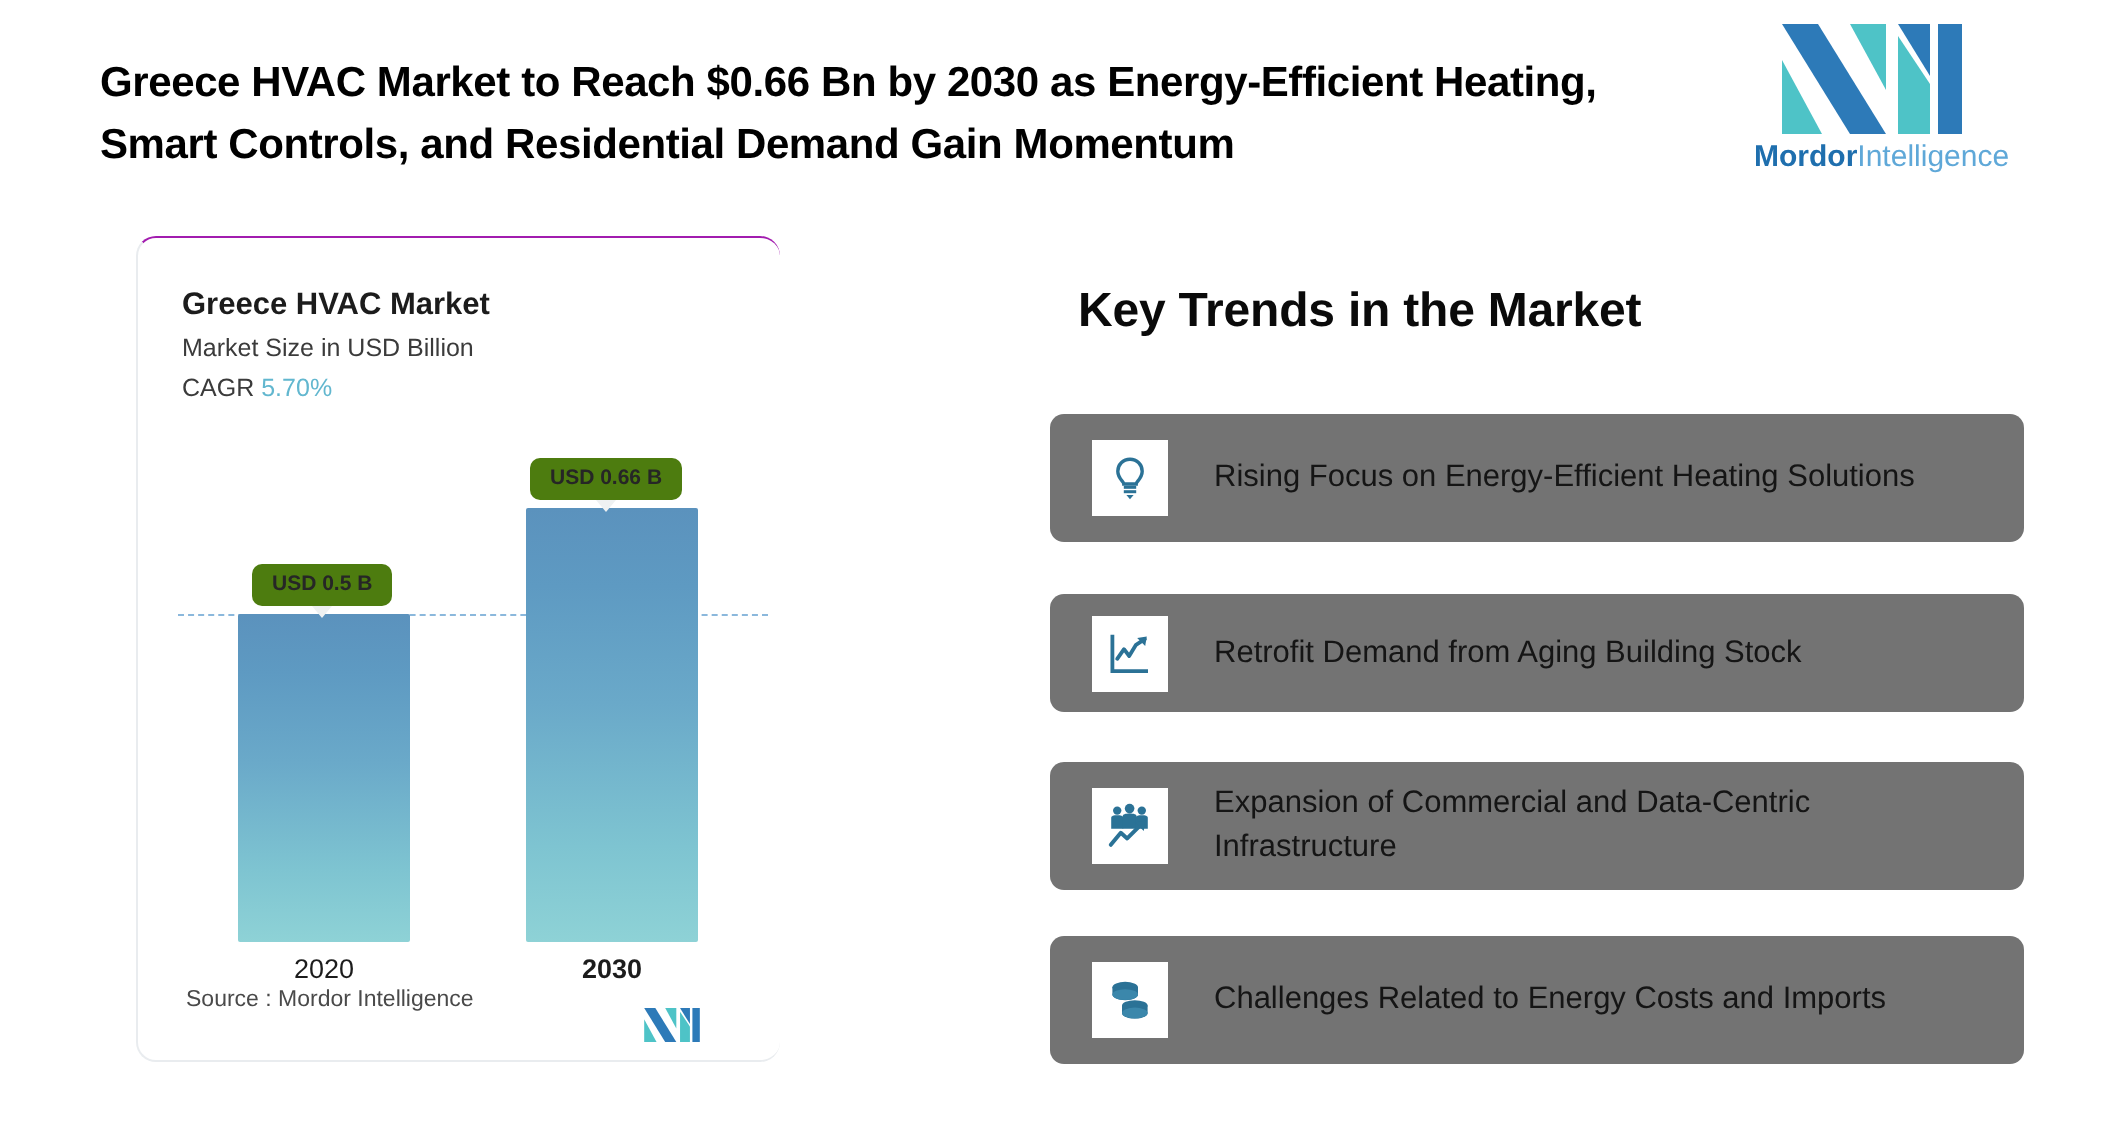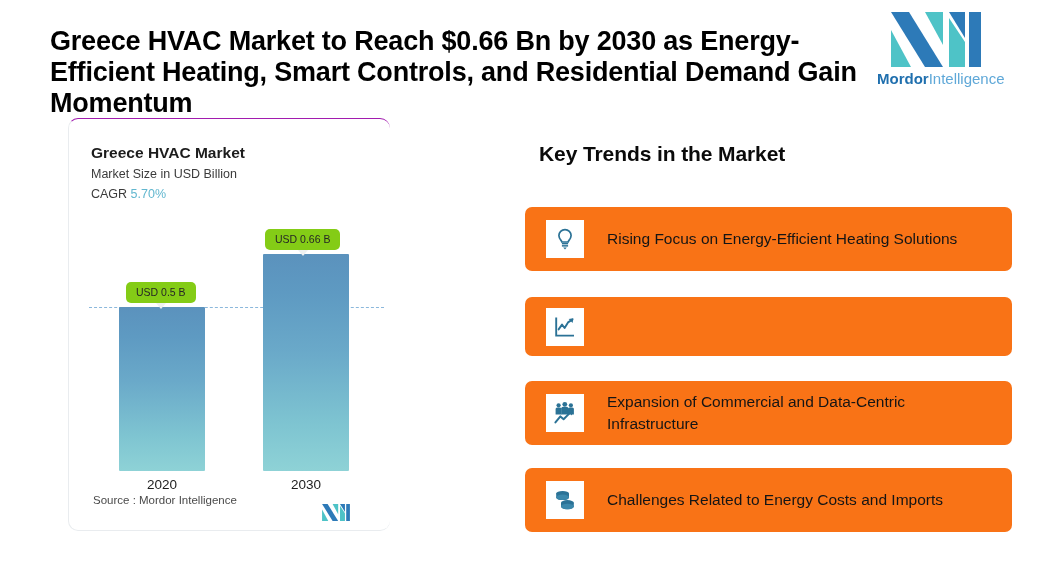--- a/index.html
+++ b/index.html
@@ -26,7 +26,7 @@
     position: absolute;
     left: 50px; top: 26px;
     width: 810px;
-    font-size: 27px;
+    font-size: 21px;
     font-weight: bold;
     line-height: 31px;
     color: #000000;

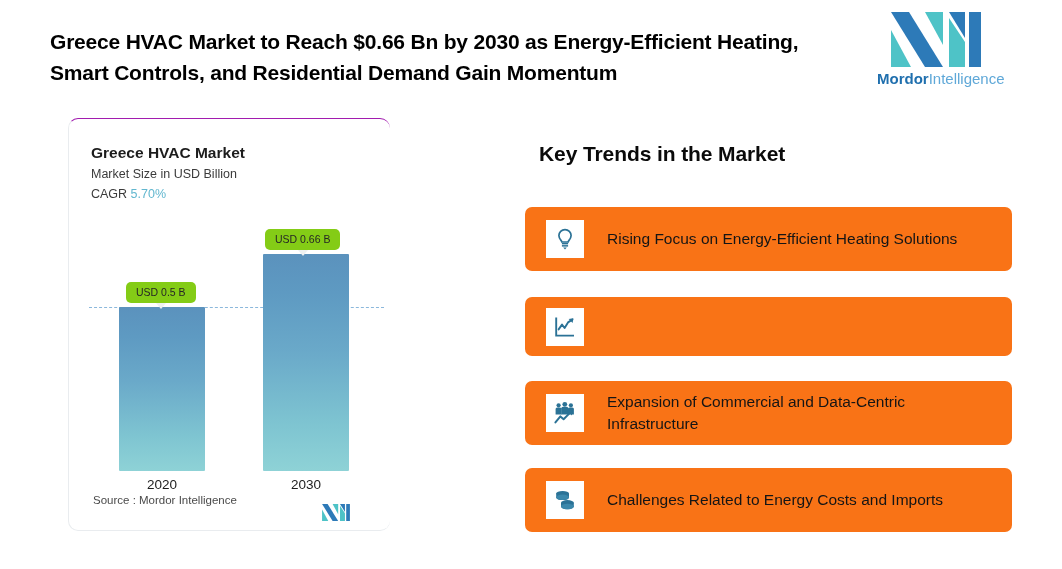--- a/index.html
+++ b/index.html
@@ -153,7 +153,7 @@
   #trends-title {
     position: absolute;
     left: 539px; top: 142px;
-    font-size: 21px;
+    font-size: 24px;
     font-weight: bold;
     color: #0a0a0a;
     letter-spacing: -0.1px;

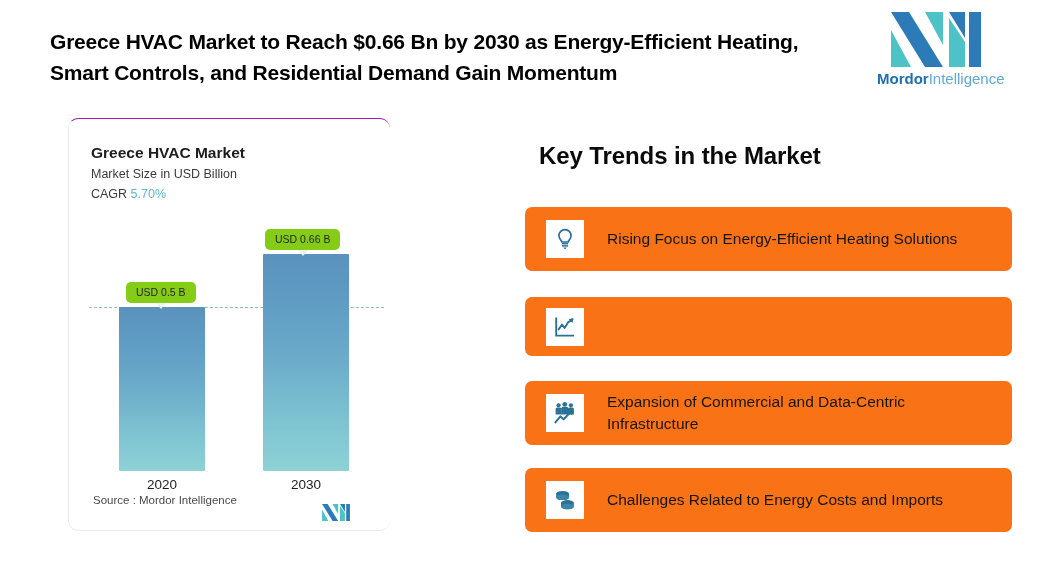--- a/index.html
+++ b/index.html
@@ -110,10 +110,10 @@
   }
   .tip {
     position: absolute;
-    background: #84cc16;
+    background: #4d7c0f;
     border-radius: 5px;
     font-size: 10.5px;
-    font-weight: normal;
+    font-weight: bold;
     color: #262626;
     padding: 4px 10px 5px 10px;
     white-space: nowrap;

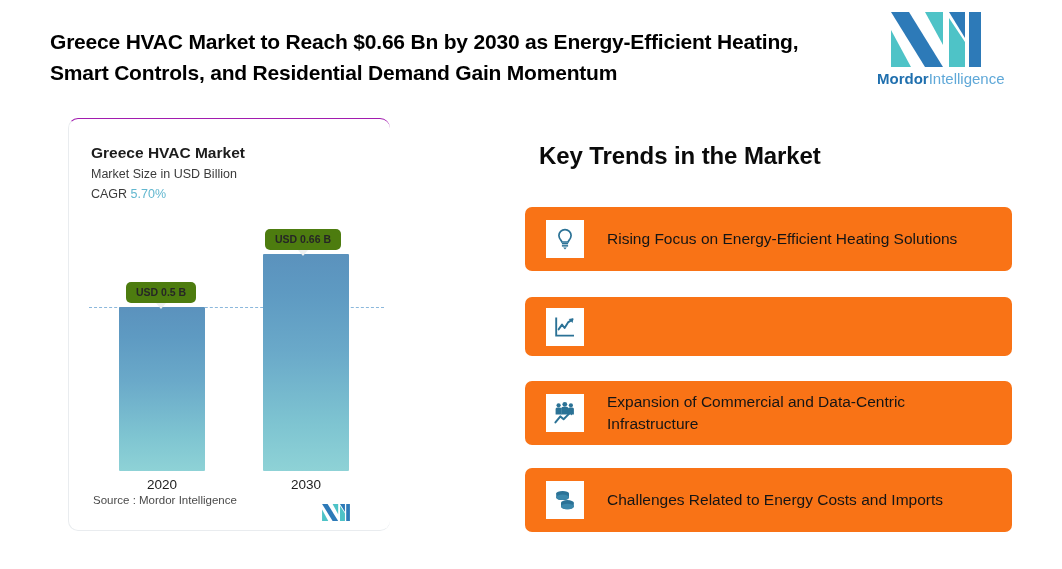--- a/index.html
+++ b/index.html
@@ -162,7 +162,7 @@
     position: absolute;
     left: 525px;
     width: 487px;
-    background: #f97316;
+    background: #737373;
     border-radius: 7px;
     display: flex;
     align-items: center;

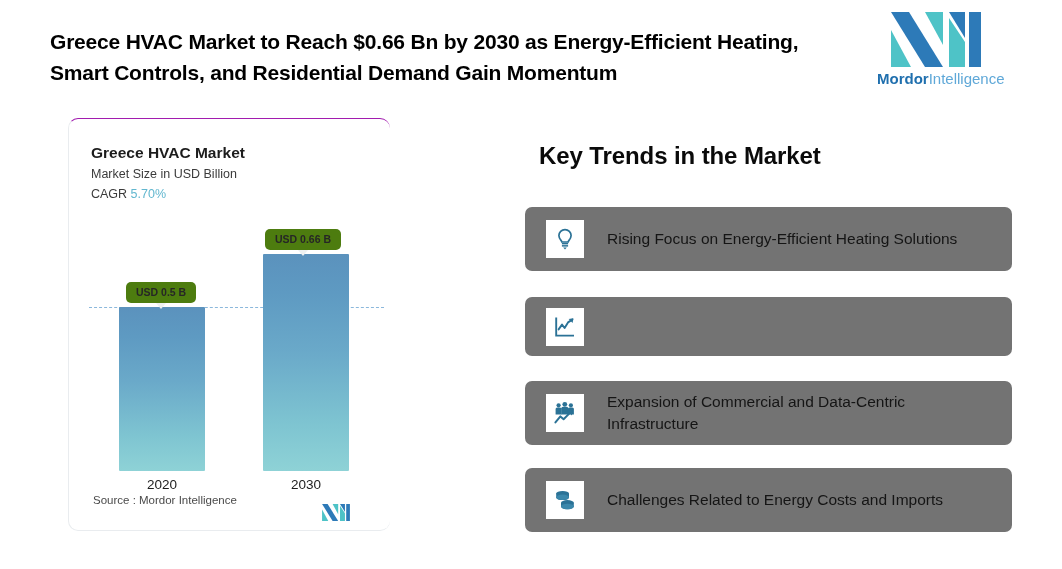--- a/index.html
+++ b/index.html
@@ -257,6 +257,7 @@
       <path d="M15.6 4.0 L20.4 3.3 L19.6 8.0 Z" fill="#2b7296"></path>
     </svg>
   </div>
+  <div class="card-label">Retrofit Demand from Aging Building Stock</div>
 </div>
 
 <div class="card" style="top:381px; height:64px;">

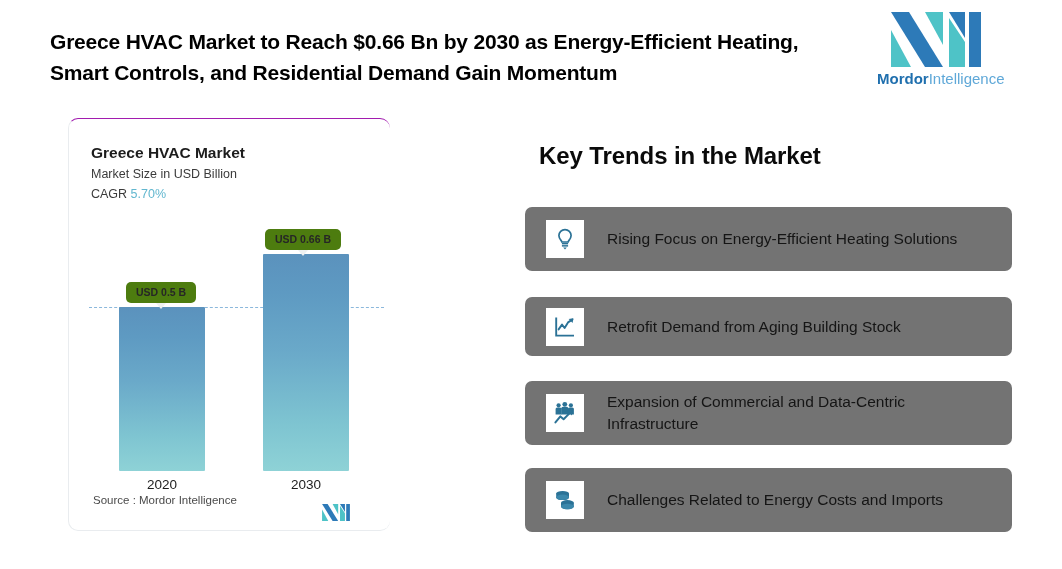--- a/index.html
+++ b/index.html
@@ -220,7 +220,7 @@
 
     <div class="bar" style="left:194px; top:135px; width:86px; height:217px;"></div>
     <div class="tip" style="left:196px; top:110px;">USD 0.66 B</div>
-    <div class="xlabel" style="left:182px; top:358px;">2030</div>
+    <div class="xlabel" style="left:182px; top:358px;font-weight:bold;">2030</div>
 
   </div>
 

